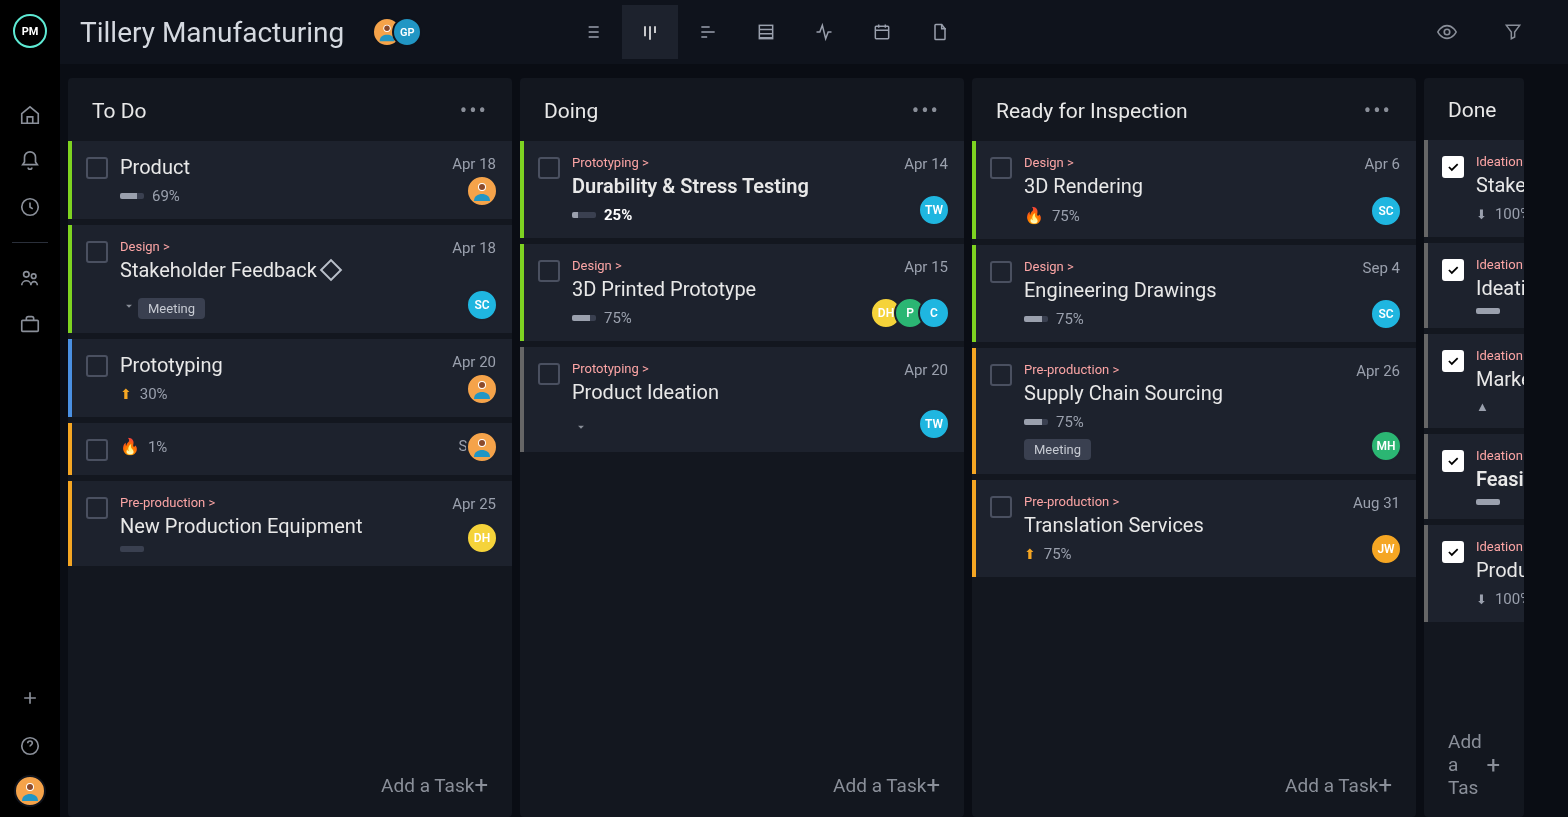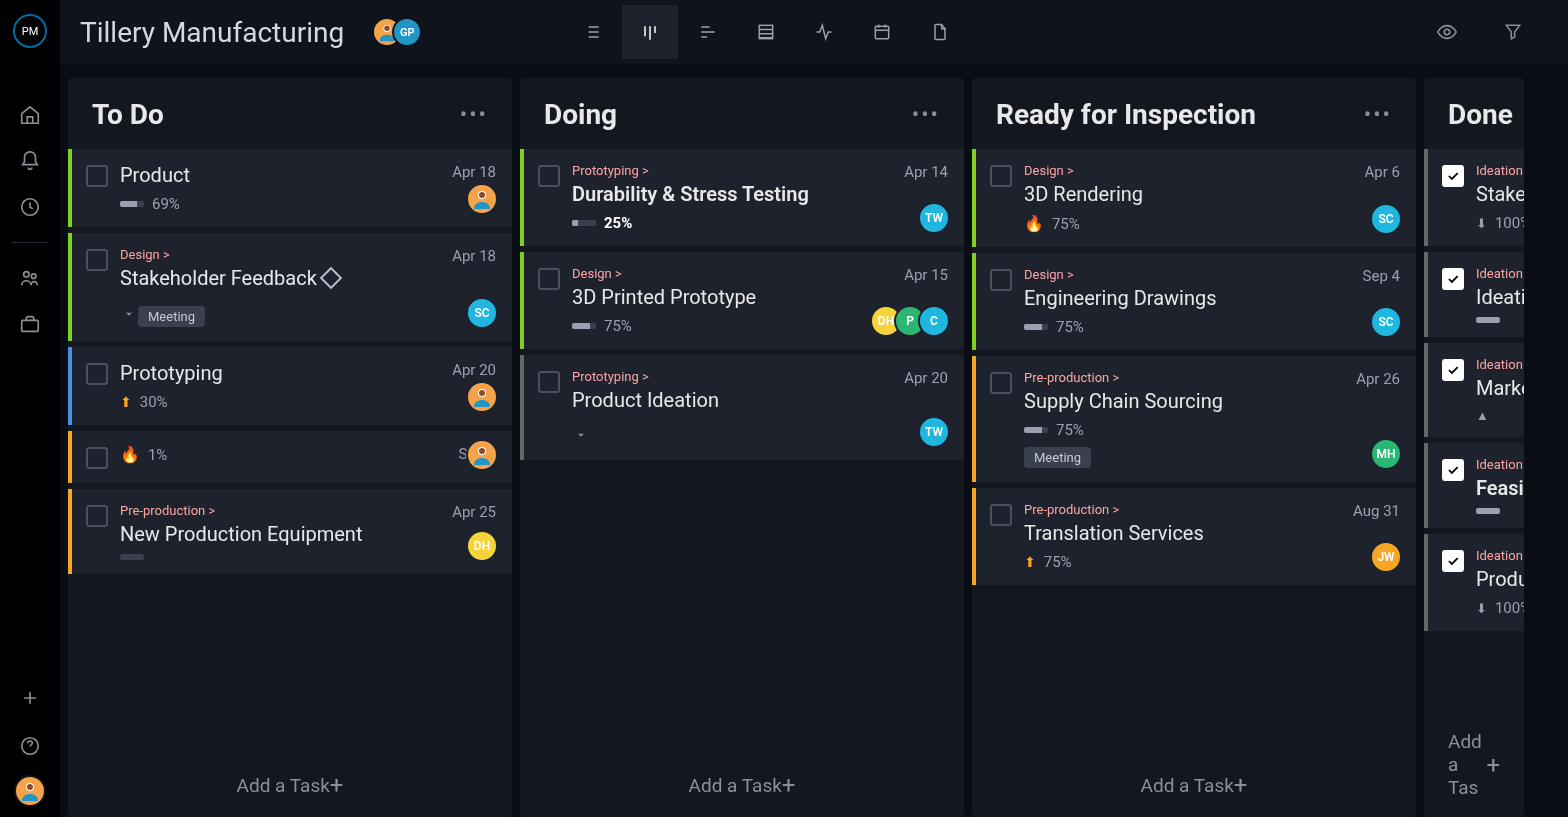--- a/index.html
+++ b/index.html
@@ -6,7 +6,7 @@
 body{background:#0a0d14;color:#e8e8e8;font-family:-apple-system,BlinkMacSystemFont,"Segoe UI",Roboto,sans-serif;width:1568px;height:817px;overflow:hidden}
 .app{display:flex;height:100%}
 .rail{width:60px;background:#000;display:flex;flex-direction:column;align-items:center;padding-top:14px;gap:8px;position:relative}
-.rail .logo{width:34px;height:34px;border-radius:50%;border:2px solid #0369a1;display:flex;align-items:center;justify-content:center;font-size:11px;font-weight:400;color:#fff;margin-bottom:40px}
+.rail .logo{width:34px;height:34px;border-radius:50%;border:2px solid #5eead4;display:flex;align-items:center;justify-content:center;font-size:11px;font-weight:700;color:#fff;margin-bottom:40px}
 .rail-icon{width:38px;height:38px;display:flex;align-items:center;justify-content:center;color:#8a8f99;cursor:pointer;border-radius:6px}
 .rail-divider{width:36px;height:1px;background:#2a2f3a;margin:8px 0}
 .rail .bottom{position:absolute;bottom:10px;display:flex;flex-direction:column;align-items:center;gap:10px}

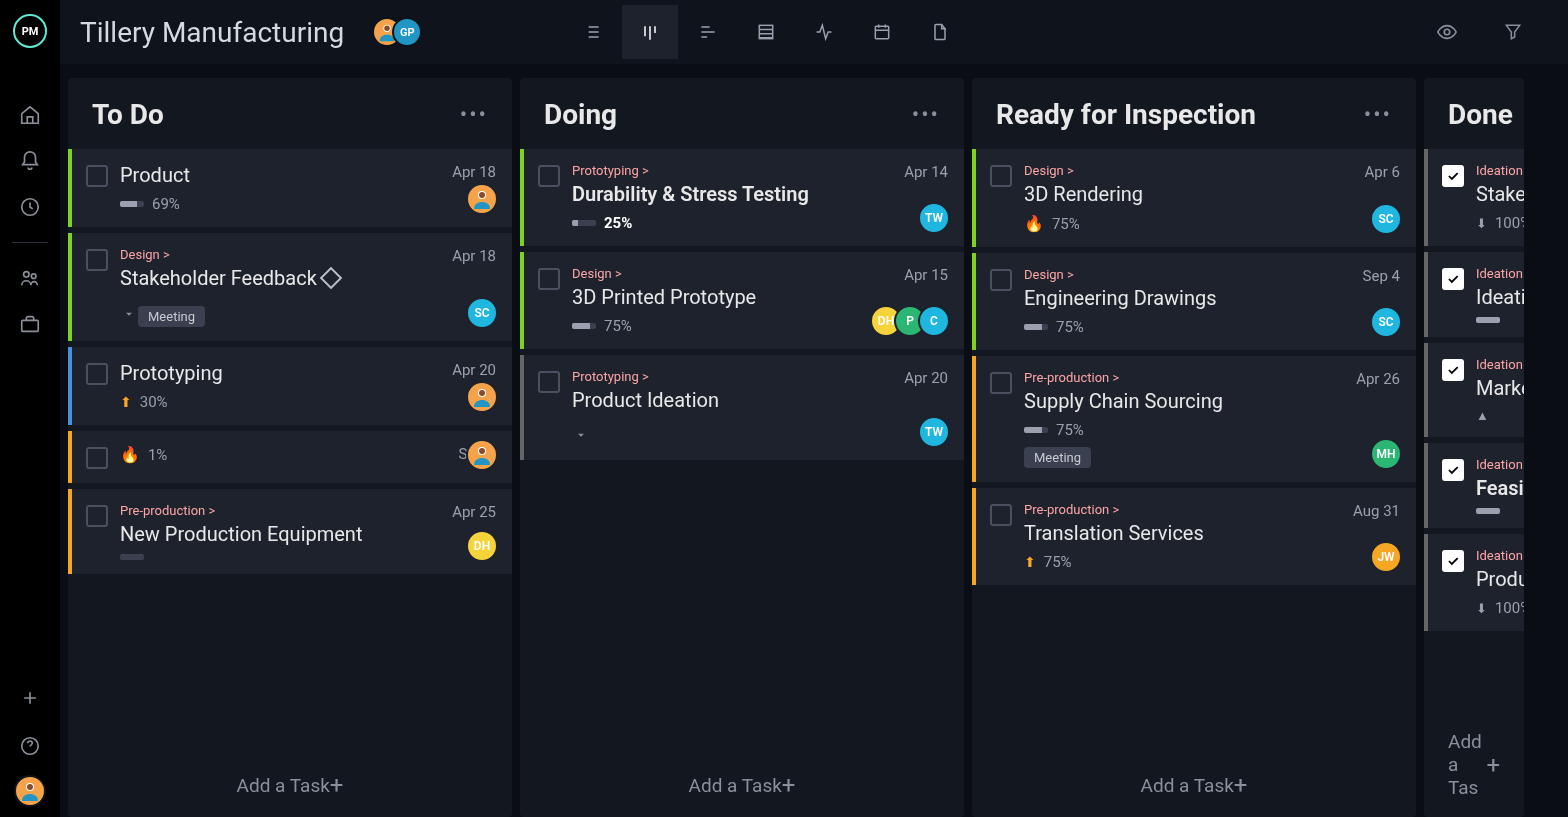--- a/index.html
+++ b/index.html
@@ -25,7 +25,7 @@
 .column{width:444px;min-width:444px;background:#13171f;border-radius:4px;display:flex;flex-direction:column}
 .column.narrow{width:100px;min-width:100px}
 .col-header{display:flex;align-items:center;justify-content:space-between;padding:20px 24px 18px}
-.col-title{font-size:28px;font-weight:700;color:#e8e8e8}
+.col-title{font-size:21px;font-weight:400;color:#e8e8e8}
 .col-menu{color:#8a8f99;font-size:22px;letter-spacing:2px;cursor:pointer}
 .cards{flex:1;overflow-y:auto;display:flex;flex-direction:column;gap:6px}
 .card{background:#1d222d;border-left:4px solid #666;padding:14px 16px 14px 14px;position:relative;display:flex;gap:12px}

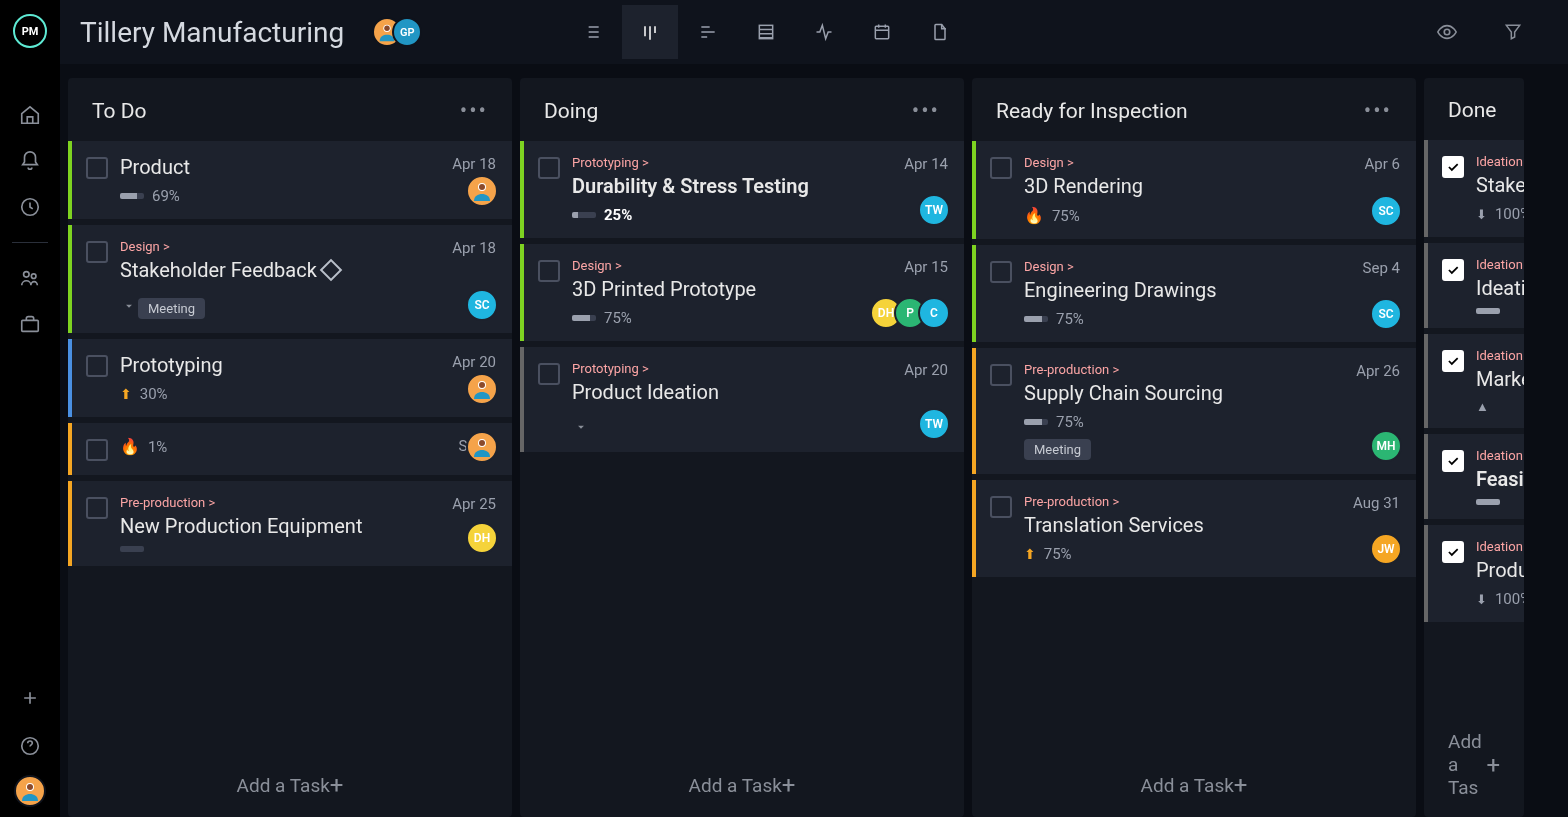--- a/index.html
+++ b/index.html
@@ -50,7 +50,7 @@
 .assignees{position:absolute;right:14px;bottom:12px;display:flex}
 .assignees .avatar{margin-left:-8px;border:2px solid #1d222d;width:32px;height:32px;font-size:12px}
 .chev{width:18px;height:18px;display:inline-flex;align-items:center;justify-content:center;color:#8a8f99;margin-top:6px;cursor:pointer}
-.add-task{padding:18px 24px;display:flex;align-items:center;justify-content:center;color:#8a8f99;font-size:19px;cursor:pointer}
+.add-task{padding:18px 24px;display:flex;align-items:center;justify-content:flex-end;color:#8a8f99;font-size:19px;cursor:pointer}
 .plus{font-size:24px;color:#8a8f99}
 svg{display:block}
 .diamond-icon{width:16px;height:16px;border:2px solid #b8bfc9;transform:rotate(45deg);display:inline-block}

